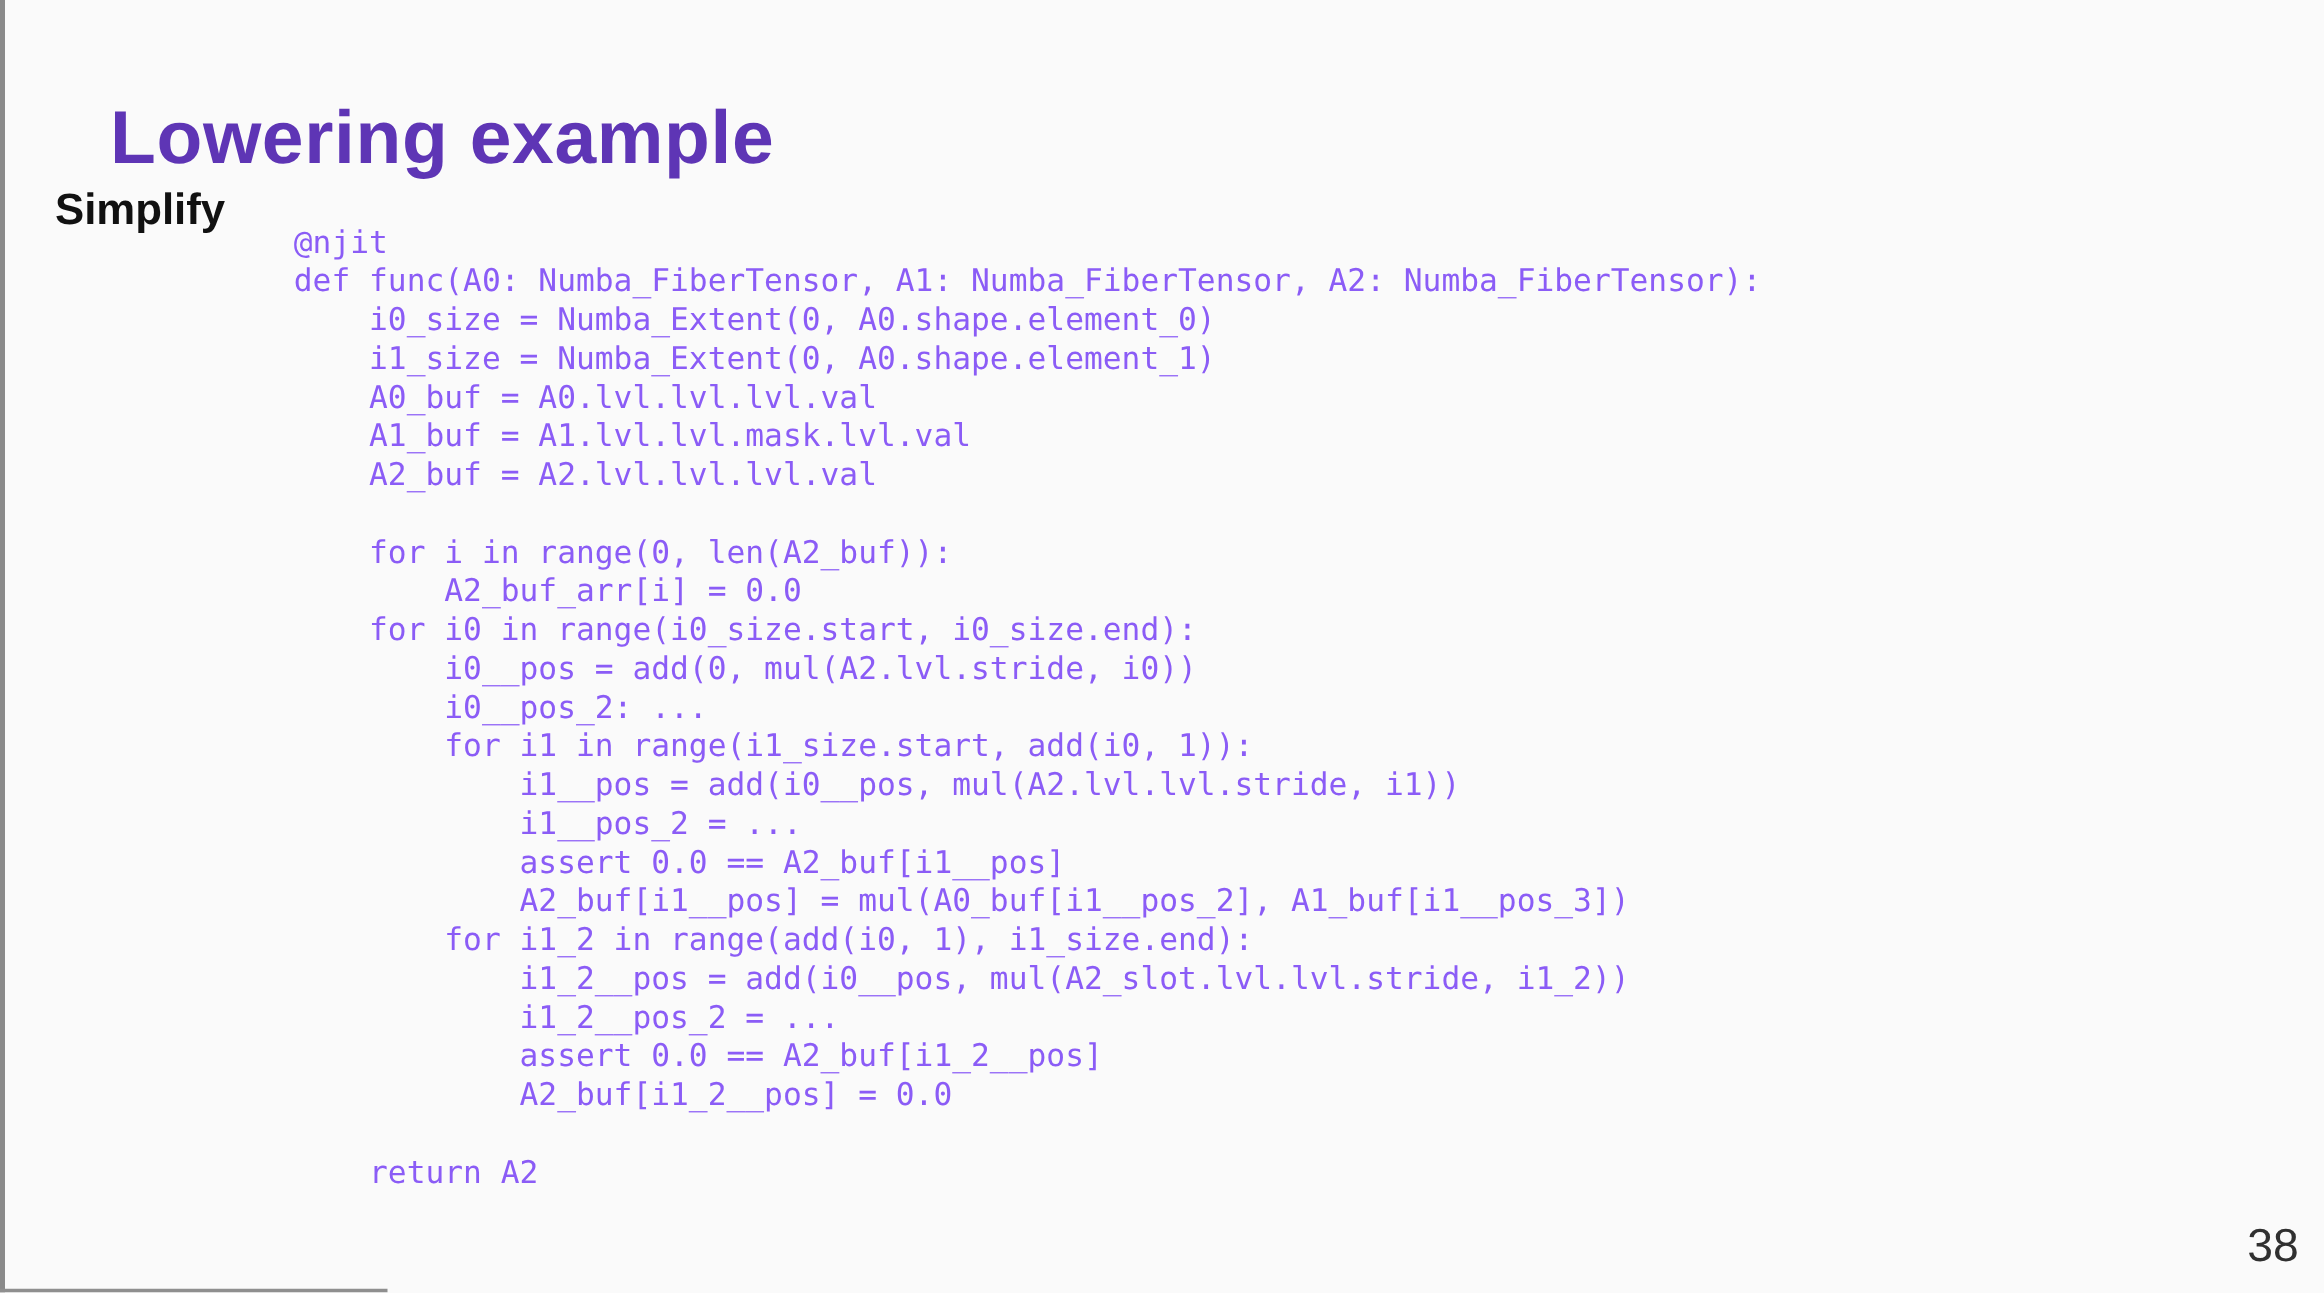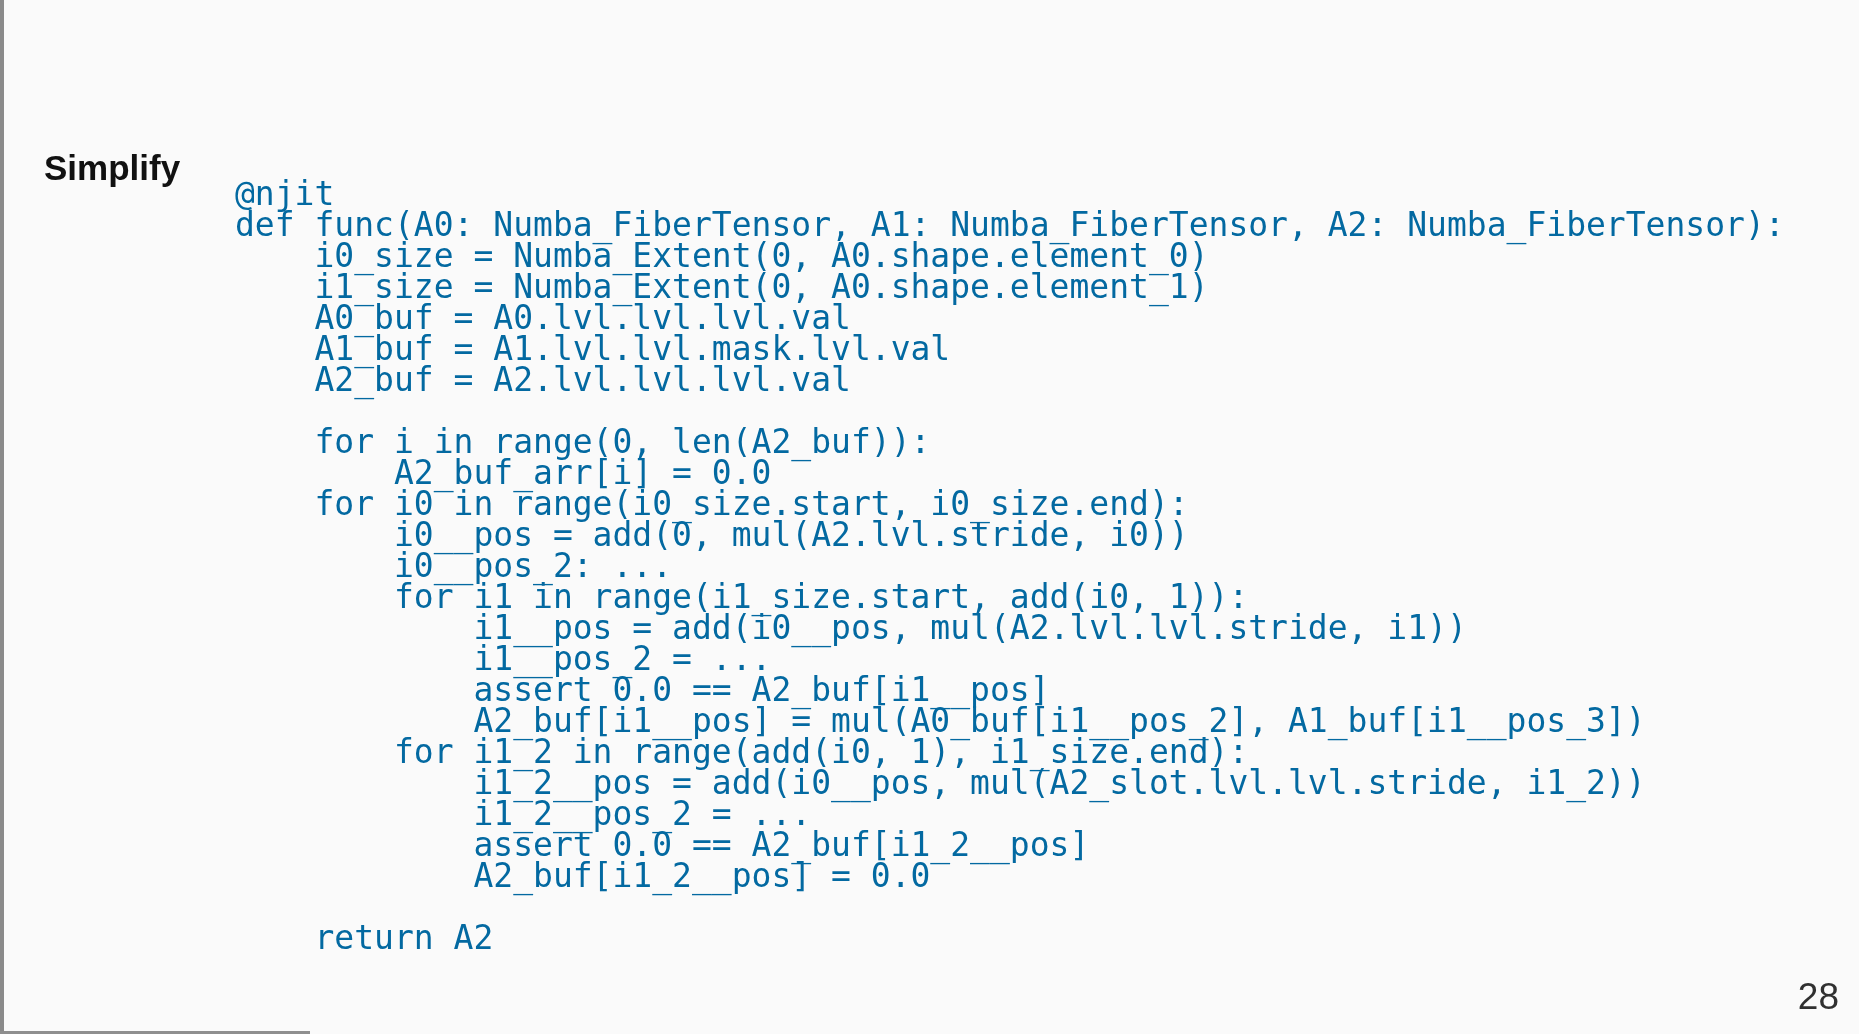--- a/index.html
+++ b/index.html
@@ -78,6 +78,7 @@
   <div class="edge-left"></div>
   <div class="edge-bottom"></div>
 
+  <h1 class="slide-title">Lowering example</h1>
 
   <div class="section-label">Simplify</div>
 

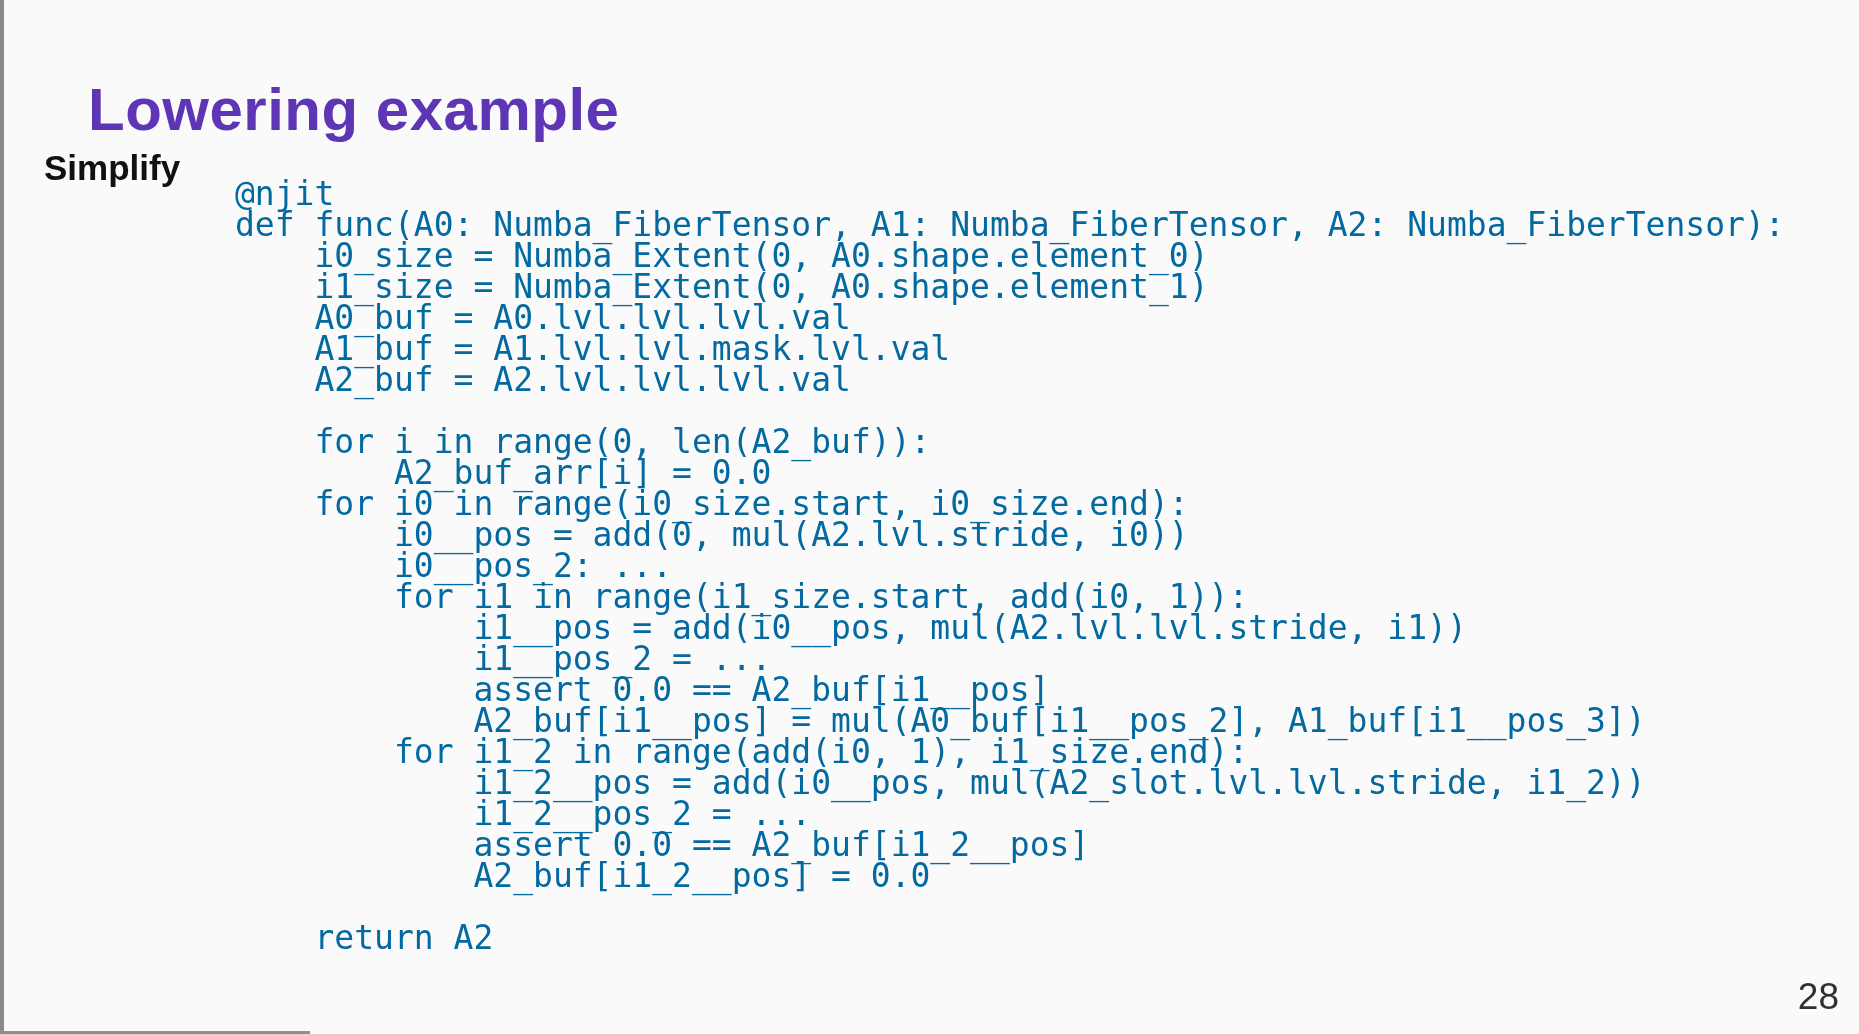--- a/index.html
+++ b/index.html
@@ -55,9 +55,9 @@
     top: 178px;
     margin: 0;
     font-family: "DejaVu Sans Mono", "Liberation Mono", monospace;
-    font-size: 33px;
+    font-size: 25px;
     line-height: 31px;
-    color: #0369a1;
+    color: #8b5cf6;
     white-space: pre;
     tab-size: 4;
   }

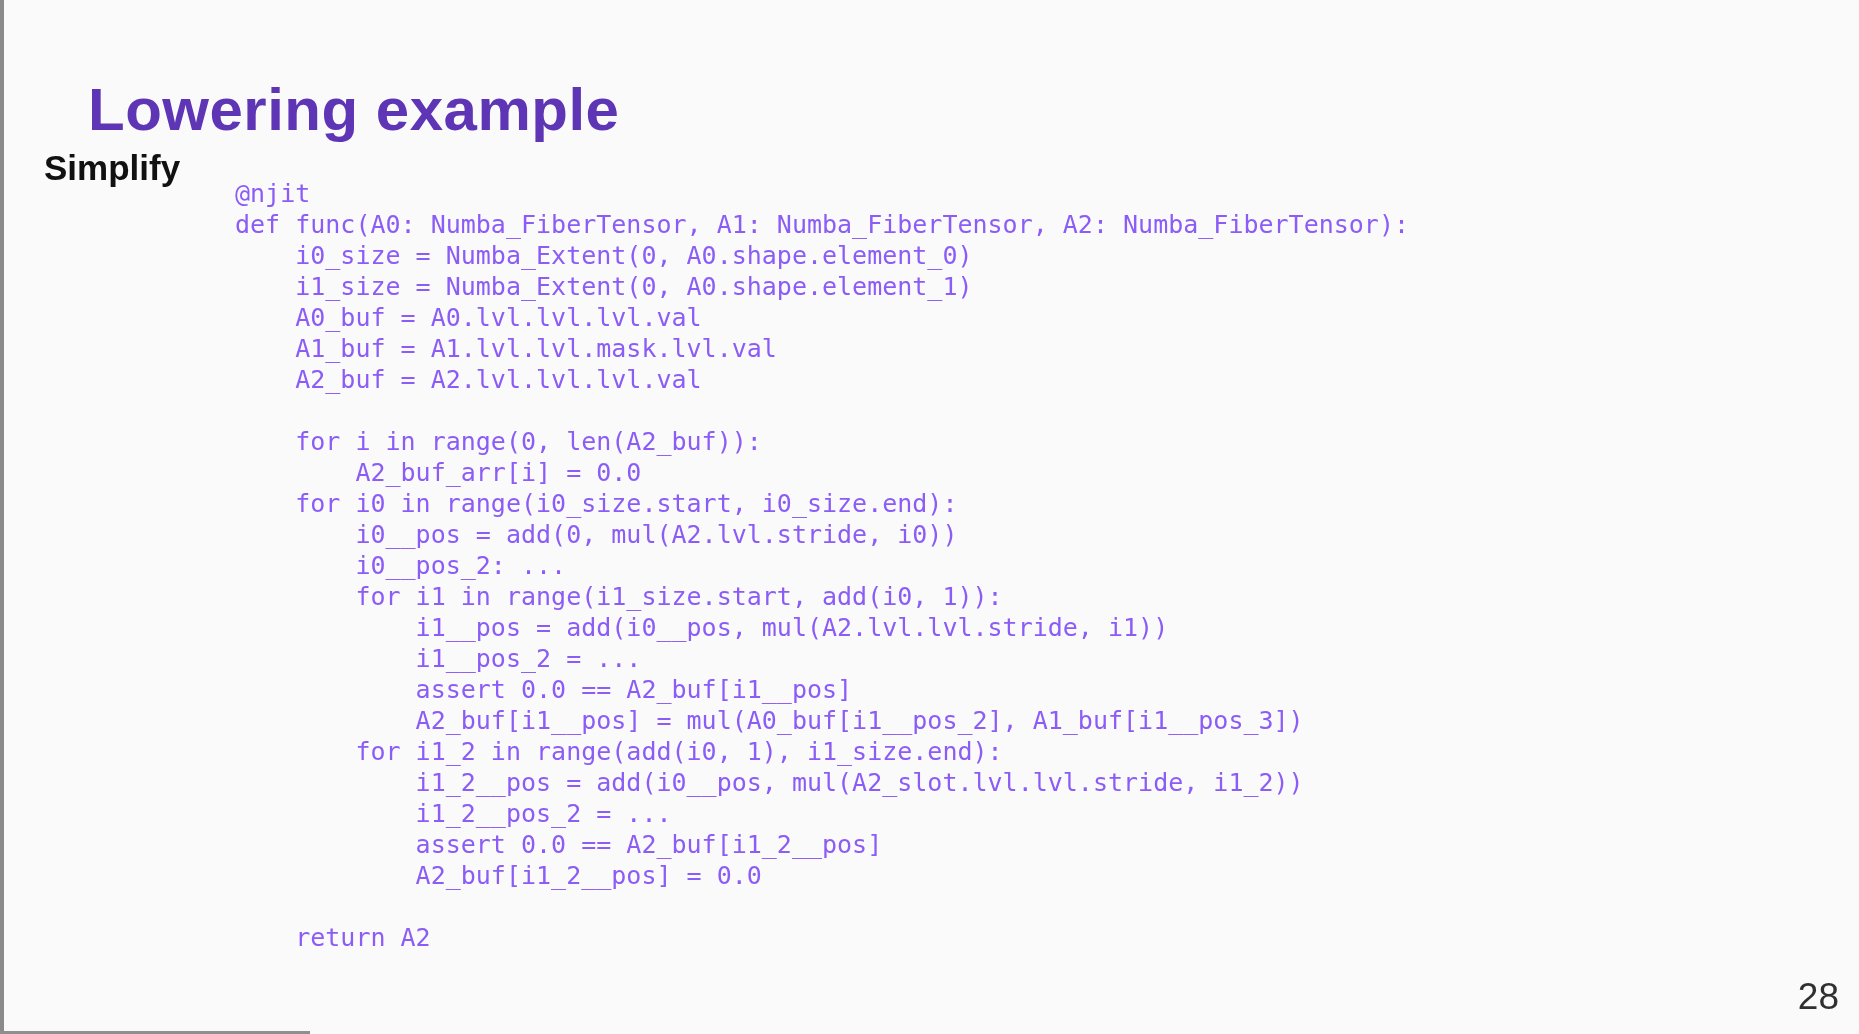--- a/index.html
+++ b/index.html
@@ -108,7 +108,7 @@
 
     return A2</pre>
 
-  <div class="page-number">28</div>
+  <div class="page-number">38</div>
 
 </div>
 

